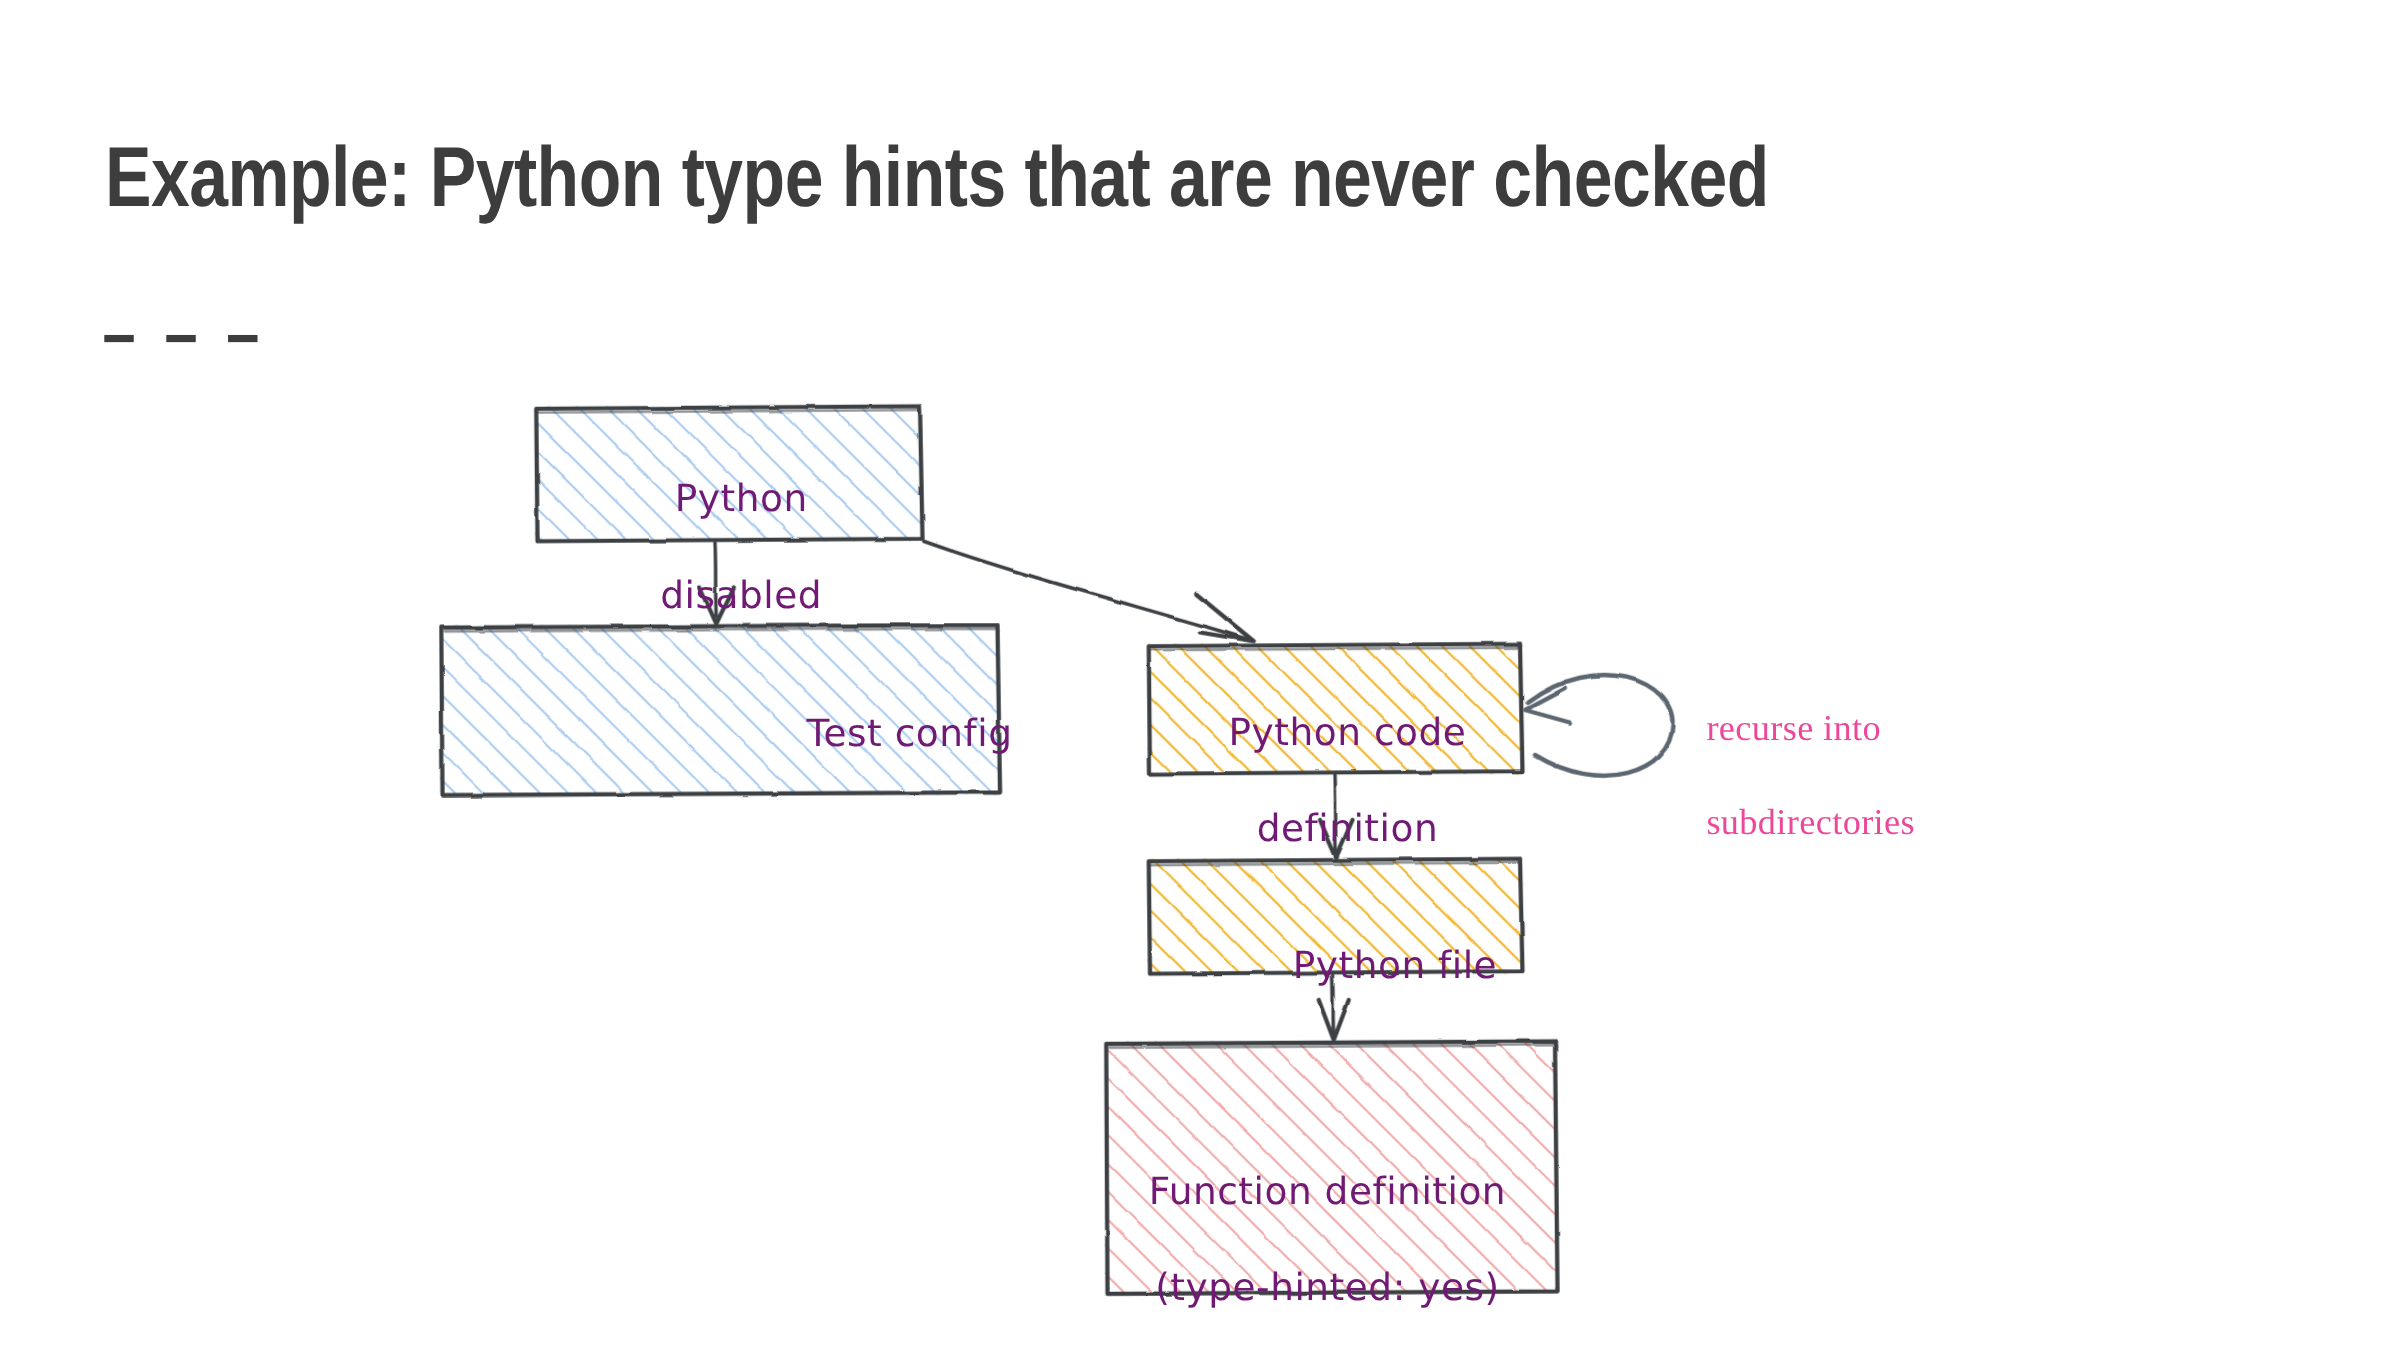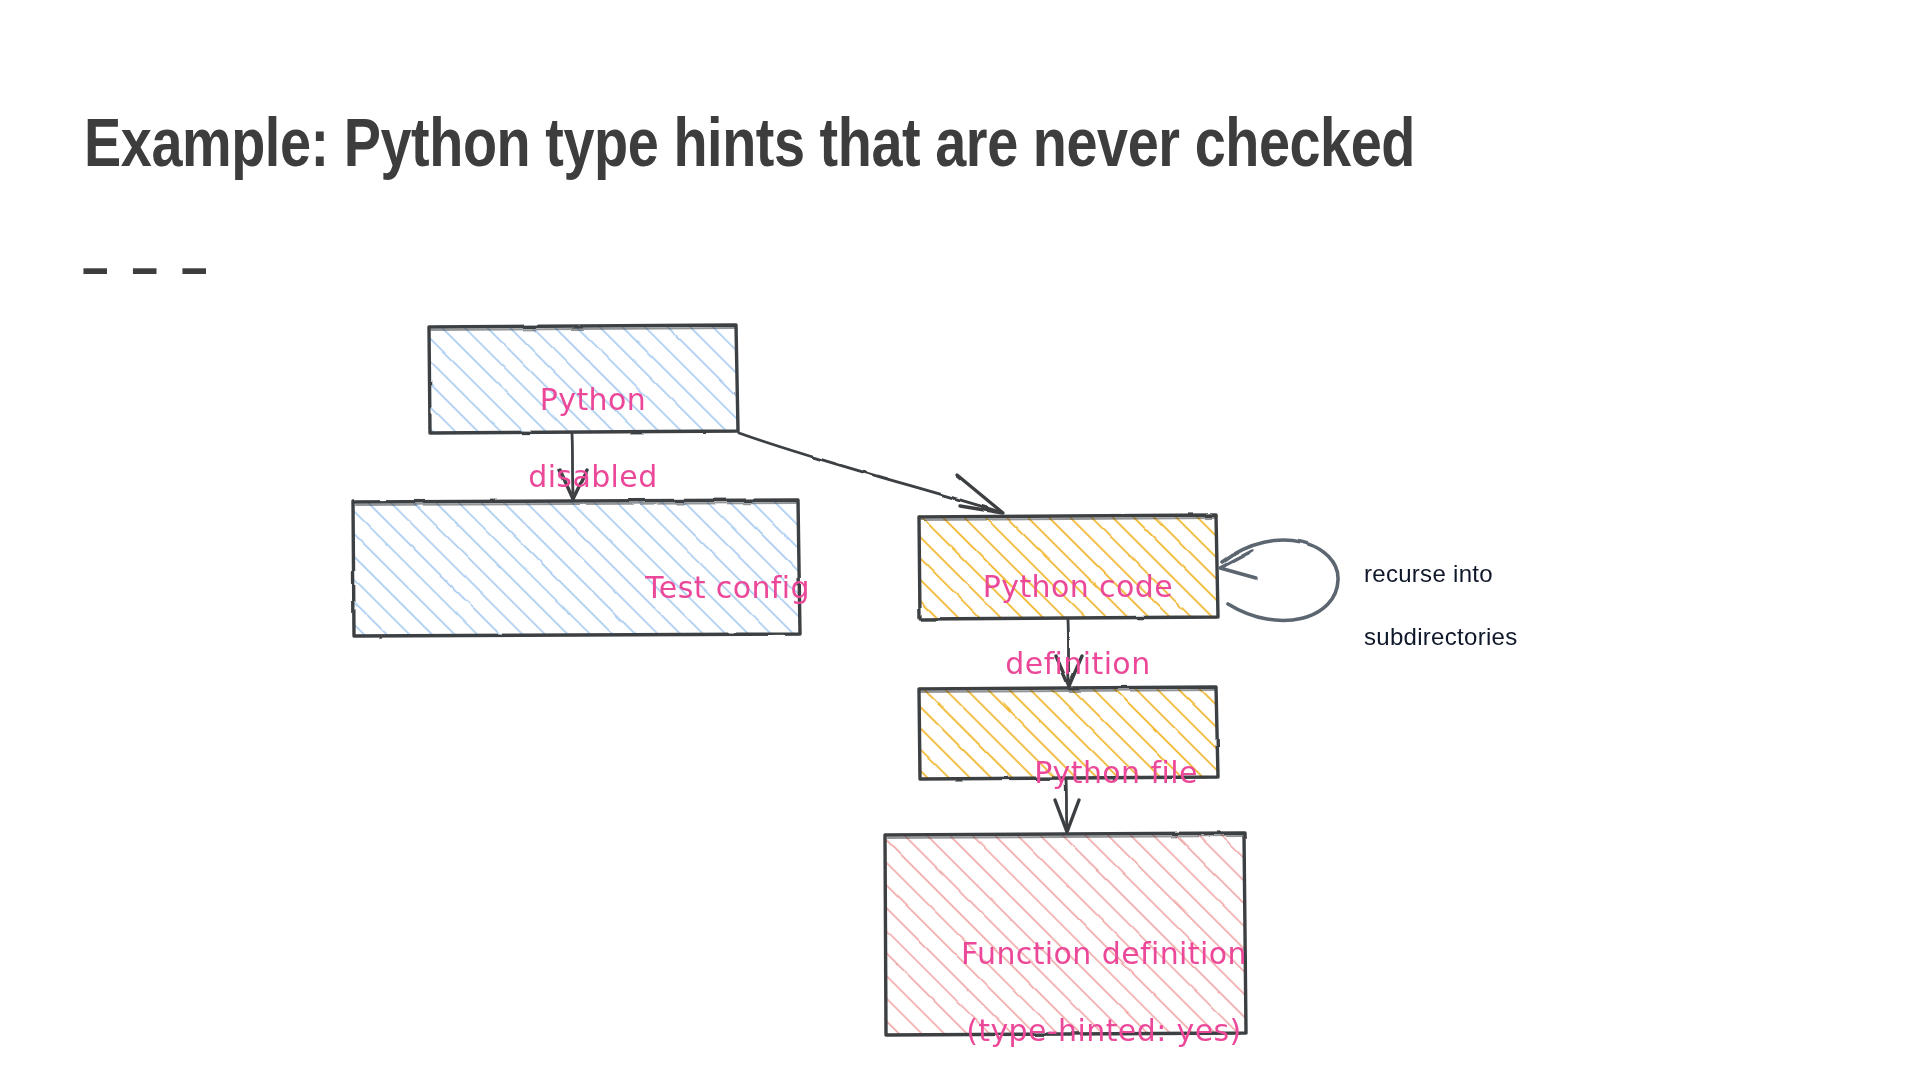--- a/index.html
+++ b/index.html
@@ -59,7 +59,7 @@
     font-family: "DejaVu Sans", sans-serif;
     font-size: 30px;
     line-height: 1.28;
-    color: #ec4899;
+    color: #701a75;
     text-align: center;
     white-space: pre;
     pointer-events: none;

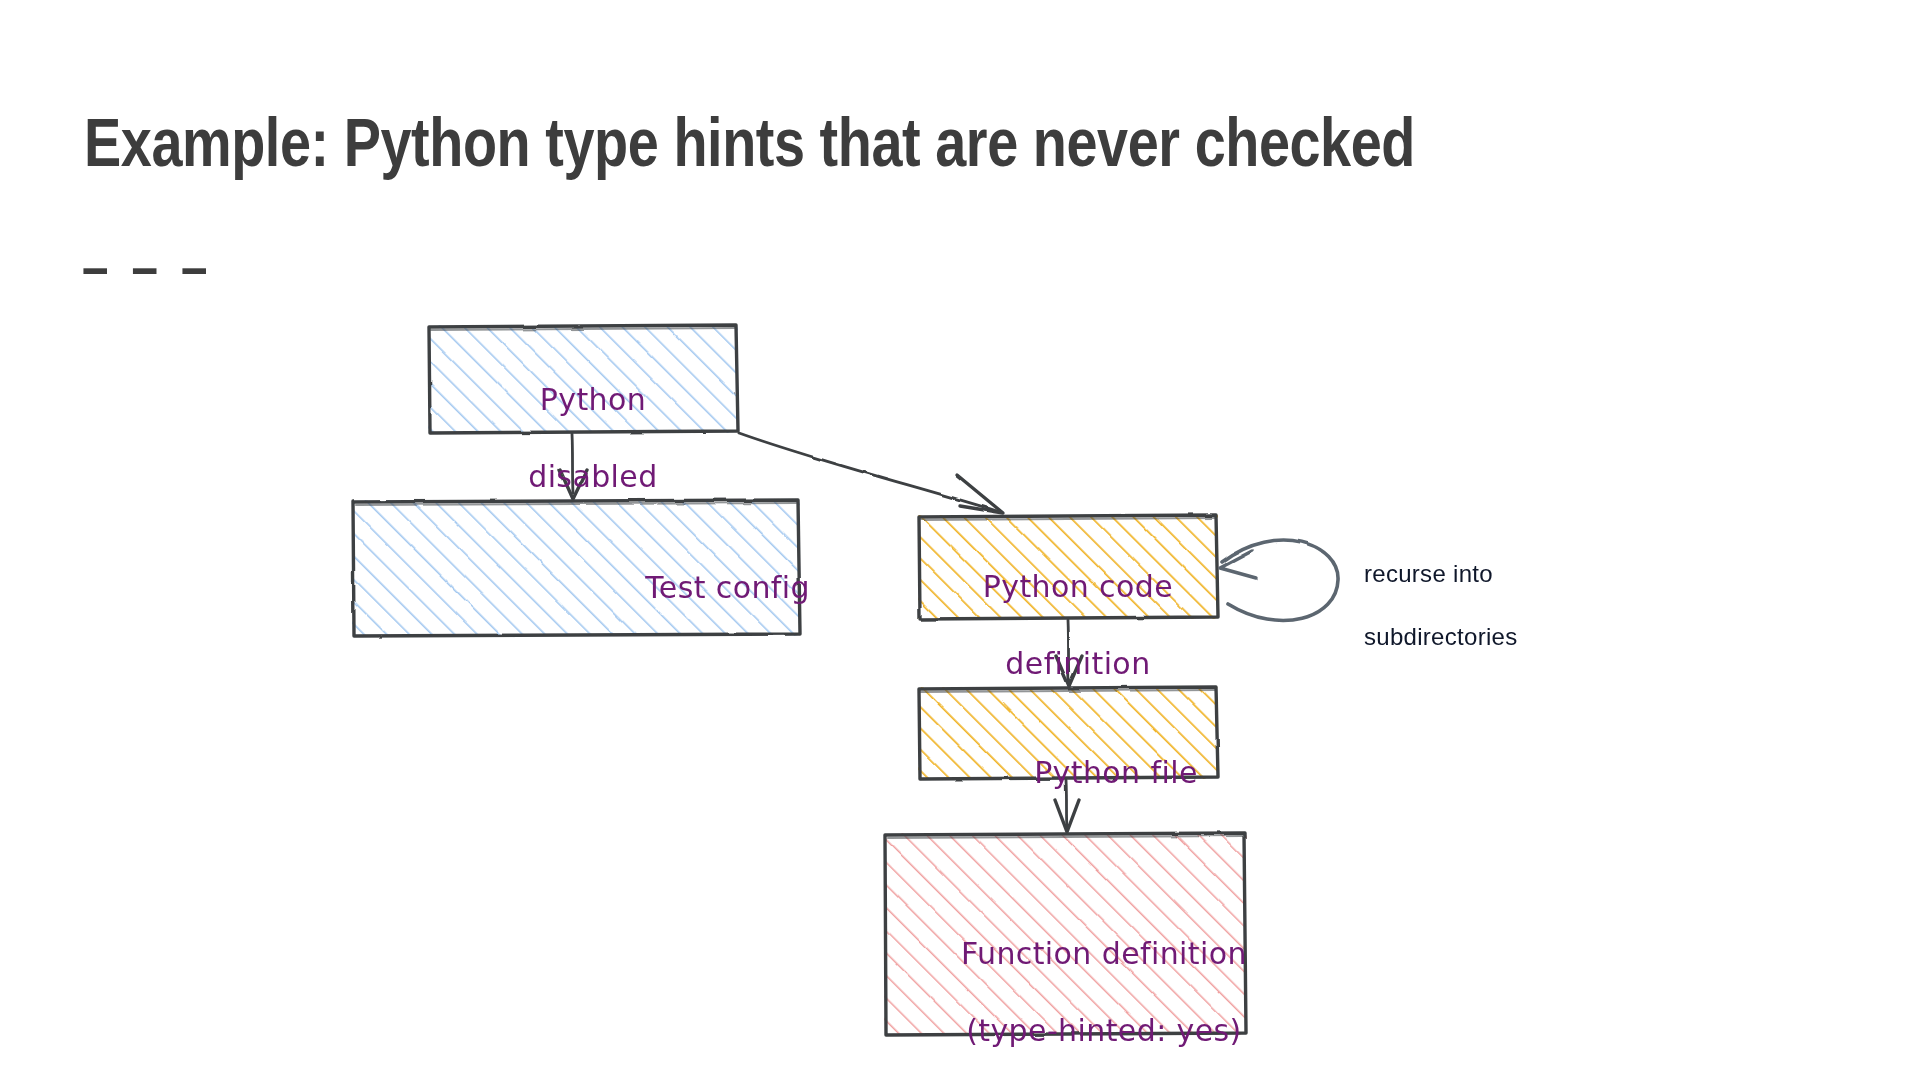--- a/index.html
+++ b/index.html
@@ -67,10 +67,10 @@
   }
   .edge-label {
     position: absolute;
-    font-family: Liberation Sans, sans-serif;
-    font-size: 24px;
+    font-family: Liberation Serif, serif;
+    font-size: 29px;
     line-height: 1.3;
-    color: #0f172a;
+    color: #ec4899;
     text-align: left;
     white-space: pre;
     letter-spacing: 0.3px;

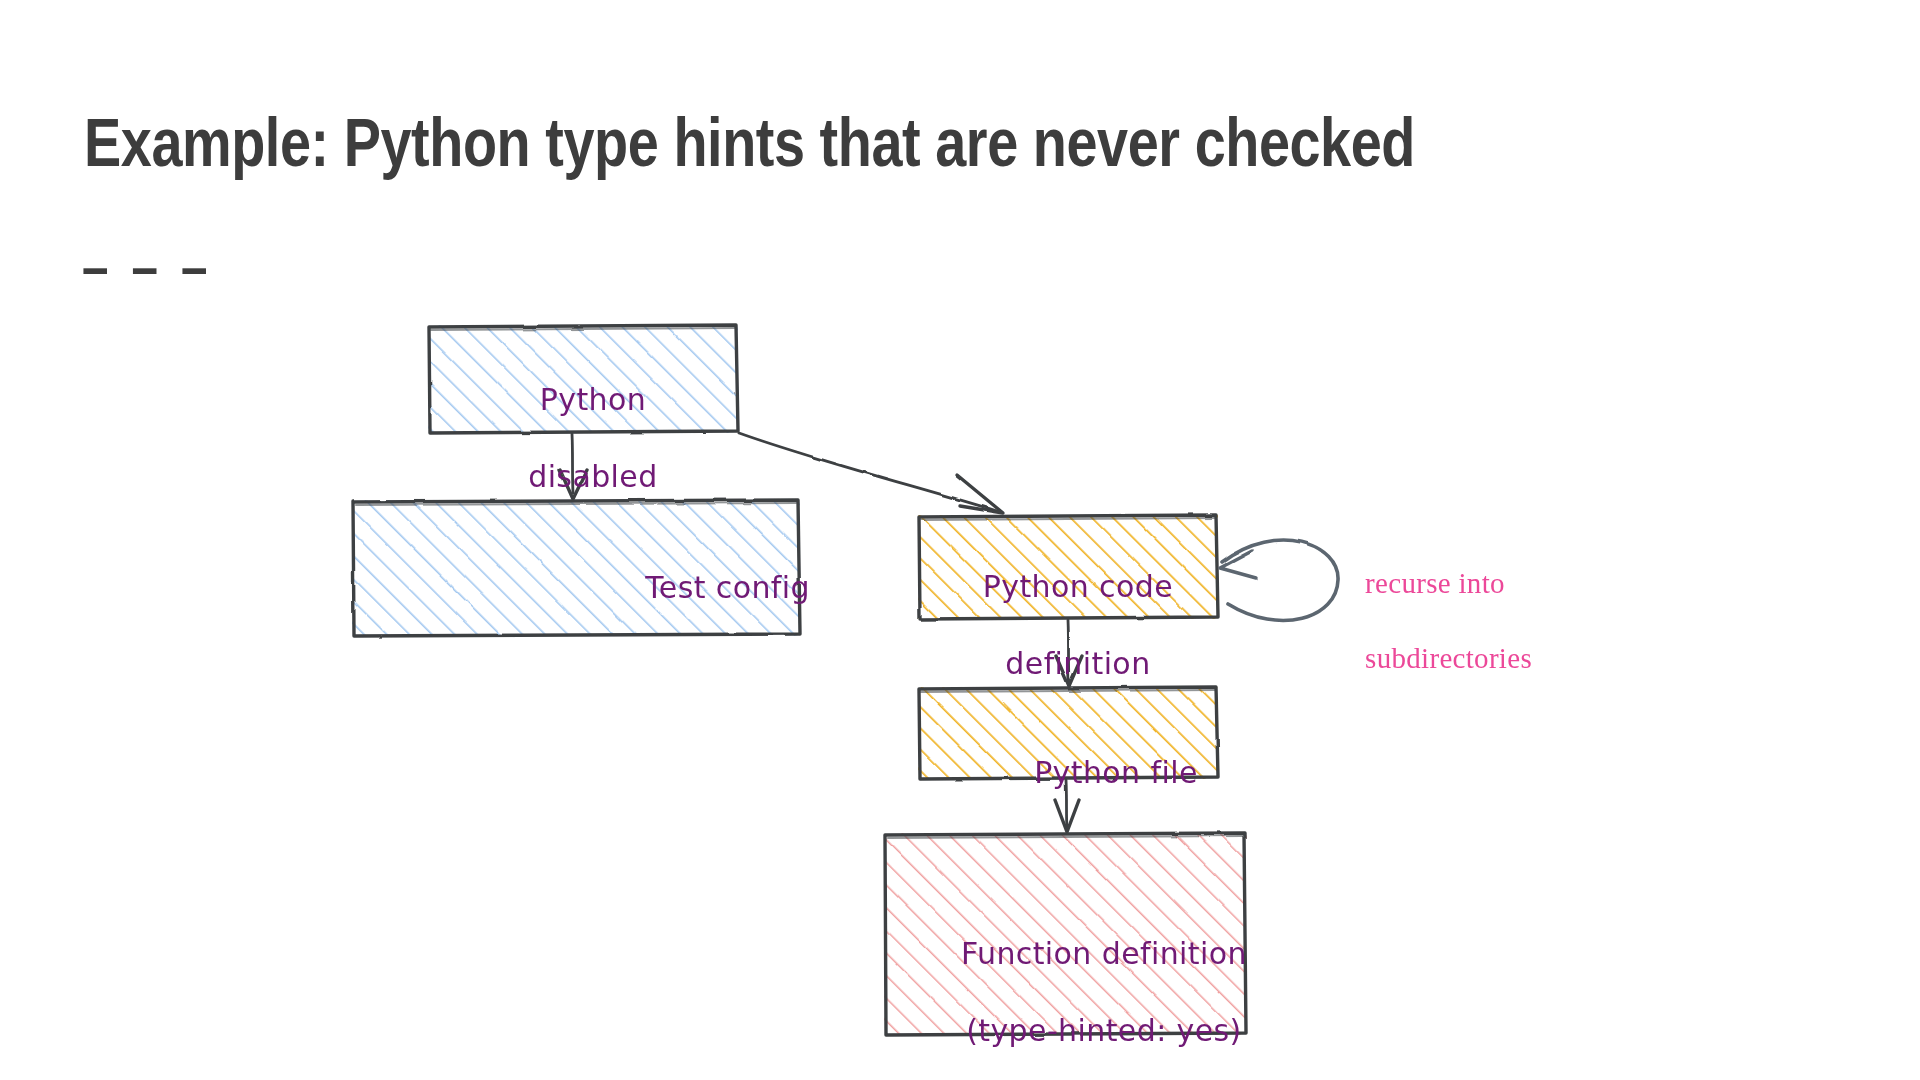--- a/index.html
+++ b/index.html
@@ -179,7 +179,7 @@
   <span>Python file</span>
 </div>
 
-<div class="node-label" style="left:884px; top:897px; width:336px;margin-left:42px;">
+<div class="node-label" style="left:884px; top:897px; width:336px;">
   <span>Function definition</span><br>
   <span>(type-hinted: yes)</span>
 </div>

